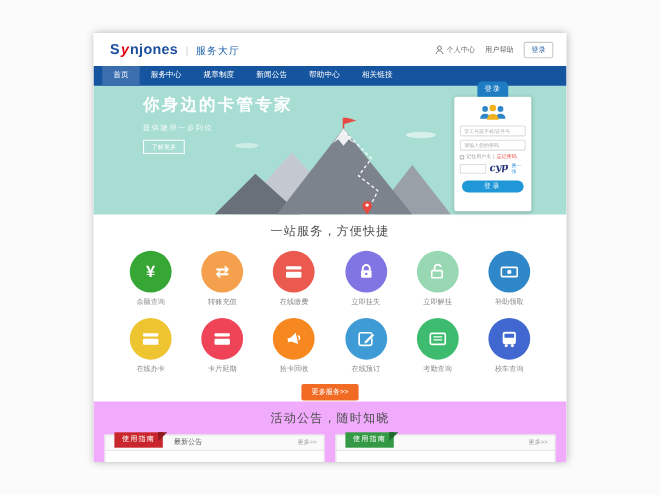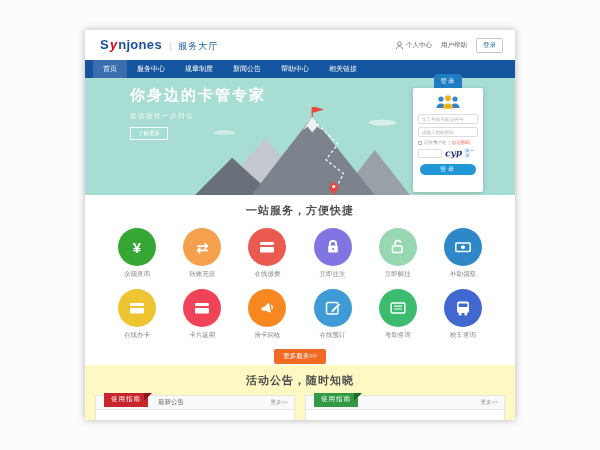--- a/index.html
+++ b/index.html
@@ -47,7 +47,7 @@
 
   
   .services { height:170px; background:#fff; text-align:center; }
-  .sec-title { font-size:11px; font-weight:bold; color:#4d4d4d; padding-top:8px; letter-spacing:1px; }
+  .sec-title { font-size:11px; font-weight:normal; color:#4d4d4d; padding-top:8px; letter-spacing:1px; }
   .svc-row { display:flex; justify-content:space-between; padding:0 25px; margin-top:10px; }
   .svc { width:54px; cursor:pointer; }
   .circle { width:38px; height:38px; border-radius:50%; background:currentColor; margin:0 auto; display:flex; align-items:center; justify-content:center; }

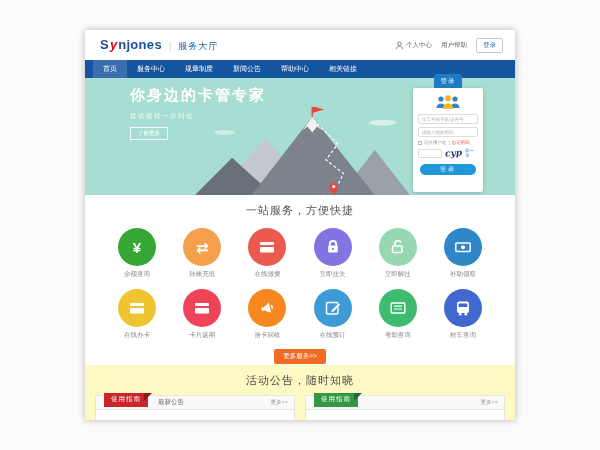--- a/index.html
+++ b/index.html
@@ -56,7 +56,7 @@
   .more-btn { display:inline-block; margin-top:9px; background:#f26b25; color:#fff; font-size:6.5px; padding:3px 9px; border-radius:2px; cursor:pointer; }
 
   
-  .announce { height:55px; background:#fef9c3; text-align:center; }
+  .announce { height:55px; background:#f0abfc; text-align:center; }
   .panels { display:flex; gap:10px; padding:0 10px; margin-top:7px; }
   .panel { flex:1; text-align:left; }
   .panel-hd { position:relative; height:15px; background:#fafafa; border:1px solid #e6e6e6; display:flex; align-items:center; }

